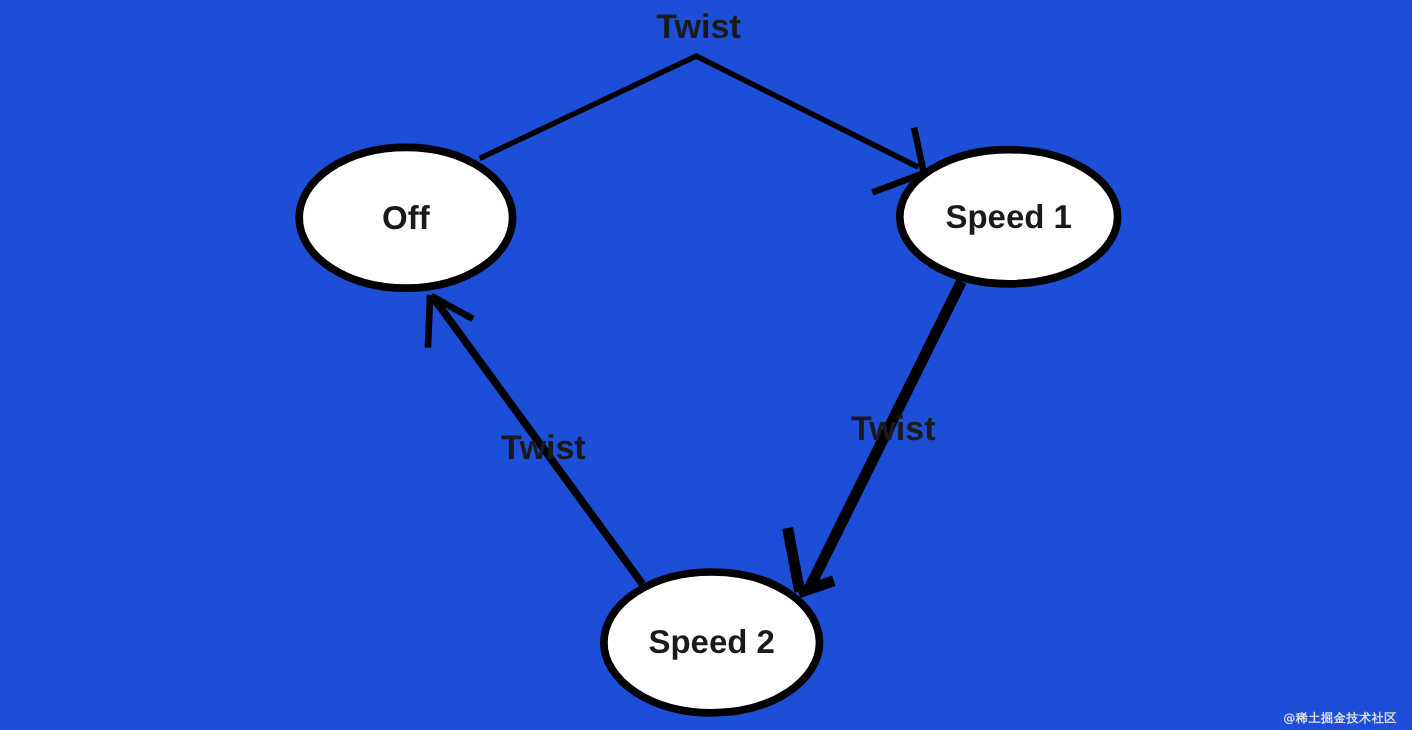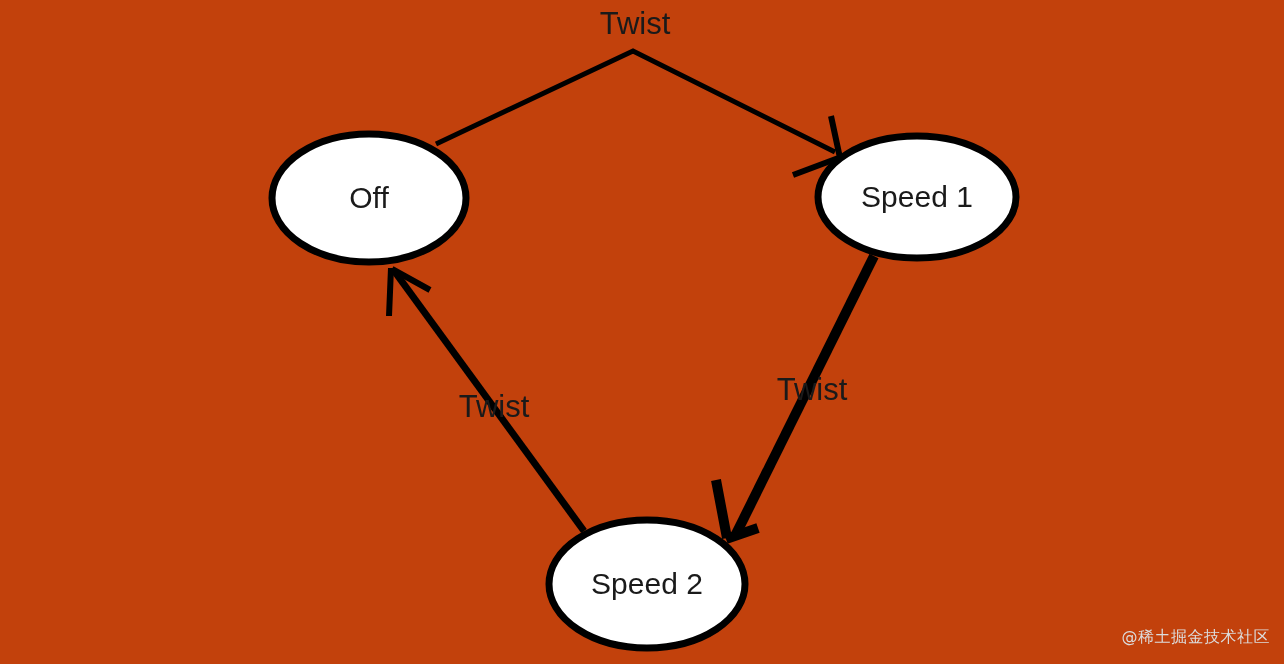--- a/index.html
+++ b/index.html
@@ -14,8 +14,9 @@
     position: relative;
     width: 1284px;
     height: 664px;
-    background: #c2410c;
+    background: #1d4ed8;
     overflow: hidden;
+    font-weight: bold;
   }
   #diagram-svg {
     position: absolute;

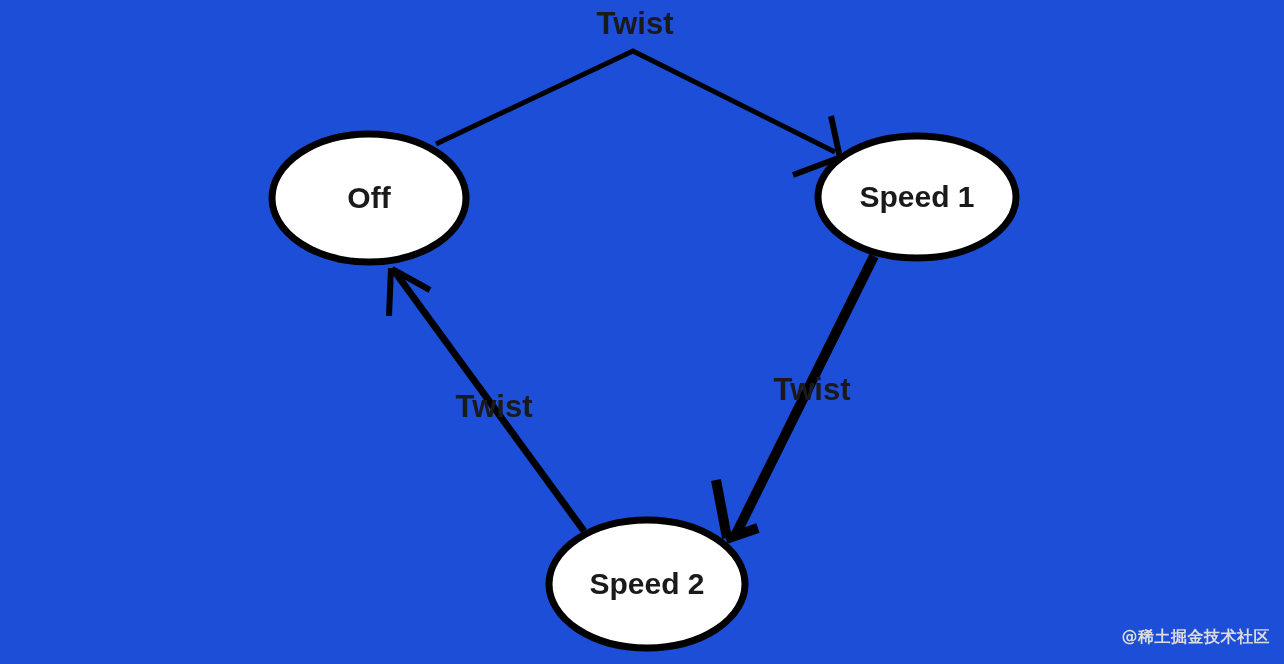--- a/index.html
+++ b/index.html
@@ -64,9 +64,9 @@
   .watermark {
     position: absolute;
     right: 14px;
-    bottom: 16px;
+    bottom: 4px;
     font-family: "DejaVu Sans", sans-serif;
-    font-size: 16px;
+    font-size: 11px;
     color: #dcdcdc;
     letter-spacing: 0.5px;
     white-space: nowrap;

